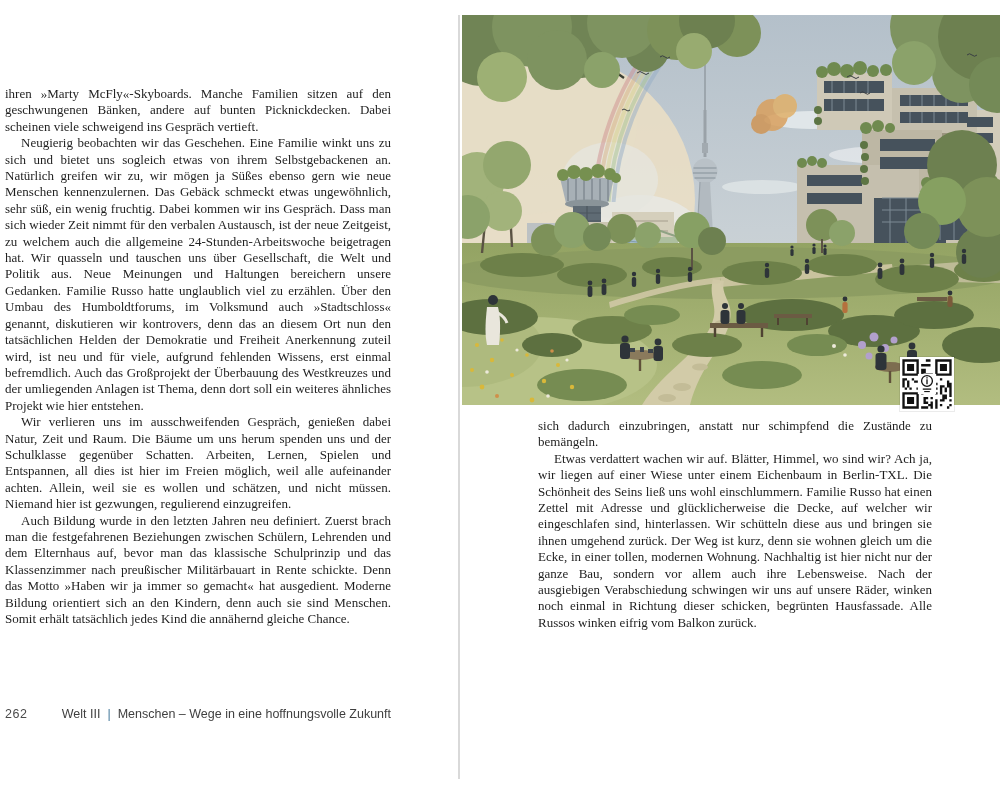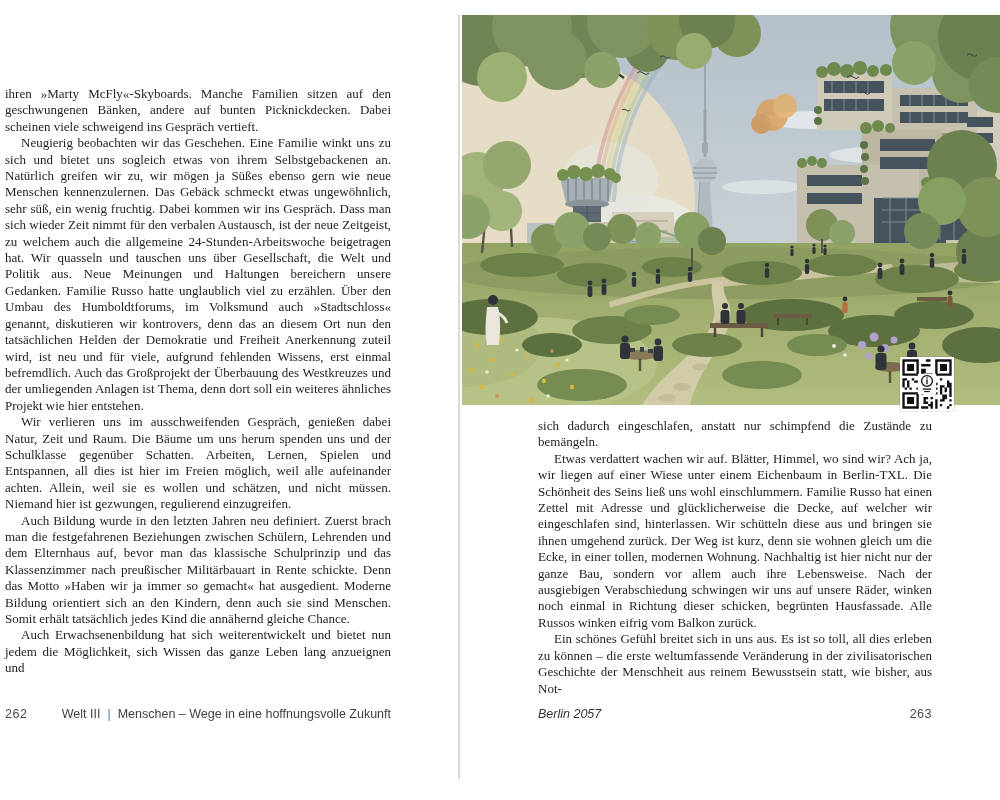--- a/index.html
+++ b/index.html
@@ -448,7 +448,7 @@
   </div>
 
   <div class="body-text right-text">
-    <p lang="de">sich dadurch eingeschlafen, anstatt nur schimpfend die Zustände zu bemängeln.</p>
+    <p lang="de">sich dadurch einzubringen, anstatt nur schimpfend die Zustände zu bemängeln.</p>
     <p lang="de" class="indent">Etwas verdattert wachen wir auf. Blätter, Himmel, wo sind wir? Ach ja, wir liegen auf einer Wiese unter einem Eichenbaum in Berlin-TXL. Die Schönheit des Seins ließ uns wohl einschlummern. Familie Russo hat einen Zettel mit Adresse und glücklicherweise die Decke, auf welcher wir eingeschlafen sind, hinterlassen. Wir schütteln diese aus und bringen sie ihnen umgehend zurück. Der Weg ist kurz, denn sie wohnen gleich um die Ecke, in einer tollen, modernen Wohnung. Nachhaltig ist hier nicht nur der ganze Bau, sondern vor allem auch ihre Lebensweise. Nach der ausgiebigen Verabschiedung schwingen wir uns auf unsere Räder, winken noch einmal in Richtung dieser schicken, begrünten Hausfassade. Alle Russos winken eifrig vom Balkon zurück.</p>
     <p lang="de" class="indent">Ein schönes Gefühl breitet sich in uns aus. Es ist so toll, all dies erleben zu können – die erste weltumfassende Veränderung in der zivilisatorischen Geschichte der Menschheit aus reinem Bewusstsein statt, wie bisher, aus Not-</p>
   </div>

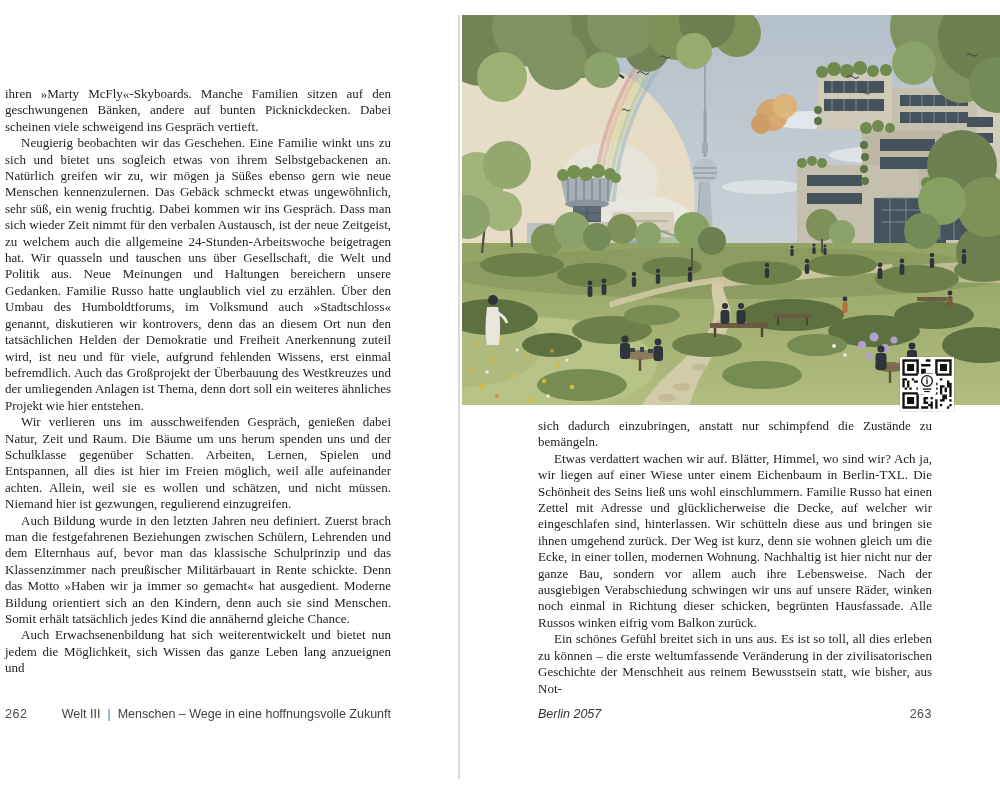--- a/index.html
+++ b/index.html
@@ -42,7 +42,6 @@
     <p lang="de" class="indent">Neugierig beobachten wir das Geschehen. Eine Familie winkt uns zu sich und bietet uns sogleich etwas von ihrem Selbstgebackenen an. Natürlich greifen wir zu, wir mögen ja Süßes ebenso gern wie neue Menschen kennenzulernen. Das Gebäck schmeckt etwas ungewöhnlich, sehr süß, ein wenig fruchtig. Dabei kommen wir ins Gespräch. Dass man sich wieder Zeit nimmt für den verbalen Austausch, ist der neue Zeitgeist, zu welchem auch die allgemeine 24-Stunden-Arbeitswoche beigetragen hat. Wir quasseln und tauschen uns über Gesellschaft, die Welt und Politik aus. Neue Meinungen und Haltungen bereichern unsere Gedanken. Familie Russo hatte unglaublich viel zu erzählen. Über den Umbau des Humboldtforums, im Volksmund auch »Stadtschloss« genannt, diskutieren wir kontrovers, denn das an diesem Ort nun den tatsächlichen Helden der Demokratie und Freiheit Anerkennung zuteil wird, ist neu und für viele, aufgrund fehlenden Wissens, erst einmal befremdlich. Auch das Großprojekt der Überbauung des Westkreuzes und der umliegenden Anlagen ist Thema, denn dort soll ein weiteres ähnliches Projekt wie hier entstehen.</p>
     <p lang="de" class="indent">Wir verlieren uns im ausschweifenden Gespräch, genießen dabei Natur, Zeit und Raum. Die Bäume um uns herum spenden uns und der Schulklasse gegenüber Schatten. Arbeiten, Lernen, Spielen und Entspannen, all dies ist hier im Freien möglich, weil alle aufeinander achten. Allein, weil sie es wollen und schätzen, und nicht müssen. Niemand hier ist gezwungen, regulierend einzugreifen.</p>
     <p lang="de" class="indent">Auch Bildung wurde in den letzten Jahren neu definiert. Zuerst brach man die festgefahrenen Beziehungen zwischen Schülern, Lehrenden und dem Elternhaus auf, bevor man das klassische Schulprinzip und das Klassenzimmer nach preußischer Militärbauart in Rente schickte. Denn das Motto »Haben wir ja immer so gemacht« hat ausgedient. Moderne Bildung orientiert sich an den Kindern, denn auch sie sind Menschen. Somit erhält tatsächlich jedes Kind die annähernd gleiche Chance.</p>
-    <p lang="de" class="indent">Auch Erwachsenenbildung hat sich weiterentwickelt und bietet nun jedem die Möglichkeit, sich Wissen das ganze Leben lang anzueignen und</p>
   </div>
 
   <div class="page-footer footer-left">

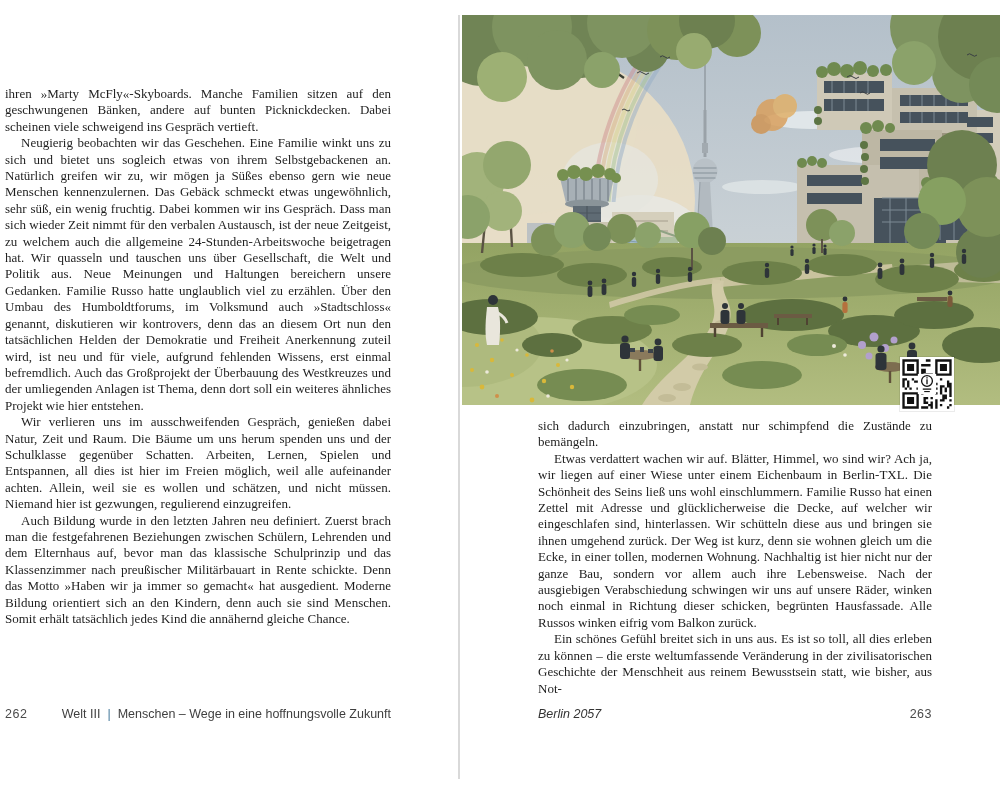--- a/index.html
+++ b/index.html
@@ -449,7 +449,6 @@
   <div class="body-text right-text">
     <p lang="de">sich dadurch einzubringen, anstatt nur schimpfend die Zustände zu bemängeln.</p>
     <p lang="de" class="indent">Etwas verdattert wachen wir auf. Blätter, Himmel, wo sind wir? Ach ja, wir liegen auf einer Wiese unter einem Eichenbaum in Berlin-TXL. Die Schönheit des Seins ließ uns wohl einschlummern. Familie Russo hat einen Zettel mit Adresse und glücklicherweise die Decke, auf welcher wir eingeschlafen sind, hinterlassen. Wir schütteln diese aus und bringen sie ihnen umgehend zurück. Der Weg ist kurz, denn sie wohnen gleich um die Ecke, in einer tollen, modernen Wohnung. Nachhaltig ist hier nicht nur der ganze Bau, sondern vor allem auch ihre Lebensweise. Nach der ausgiebigen Verabschiedung schwingen wir uns auf unsere Räder, winken noch einmal in Richtung dieser schicken, begrünten Hausfassade. Alle Russos winken eifrig vom Balkon zurück.</p>
-    <p lang="de" class="indent">Ein schönes Gefühl breitet sich in uns aus. Es ist so toll, all dies erleben zu können – die erste weltumfassende Veränderung in der zivilisatorischen Geschichte der Menschheit aus reinem Bewusstsein statt, wie bisher, aus Not-</p>
   </div>
 
   <div class="page-footer footer-right">

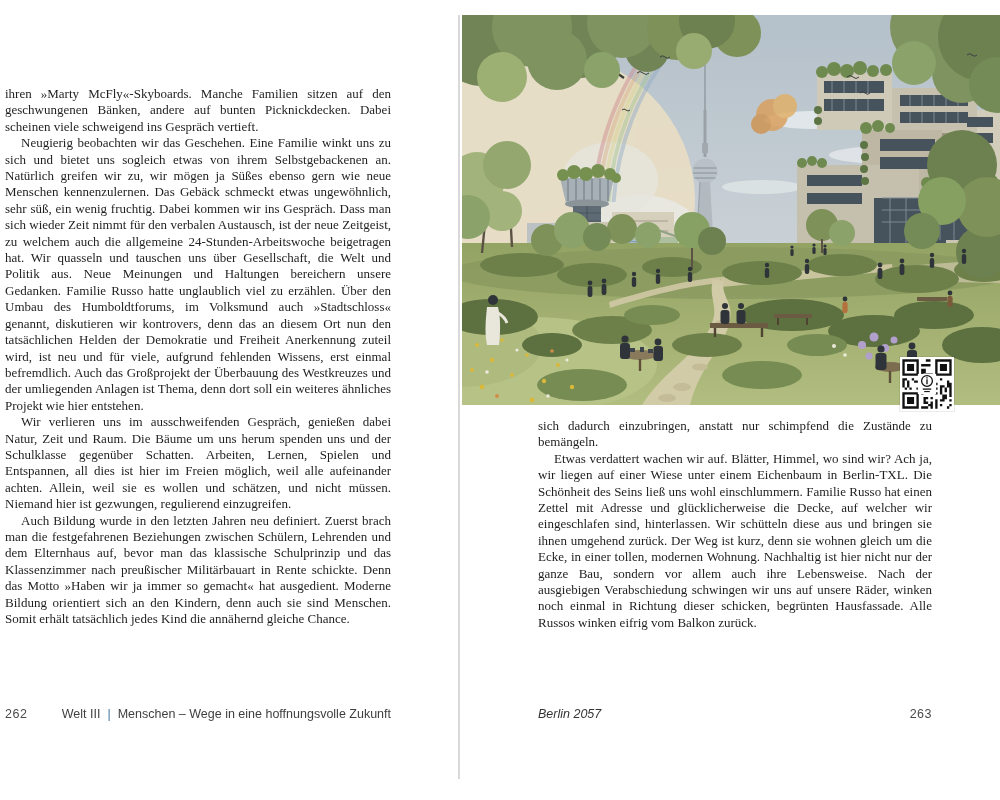--- a/index.html
+++ b/index.html
@@ -451,10 +451,6 @@
     <p lang="de" class="indent">Etwas verdattert wachen wir auf. Blätter, Himmel, wo sind wir? Ach ja, wir liegen auf einer Wiese unter einem Eichenbaum in Berlin-TXL. Die Schönheit des Seins ließ uns wohl einschlummern. Familie Russo hat einen Zettel mit Adresse und glücklicherweise die Decke, auf welcher wir eingeschlafen sind, hinterlassen. Wir schütteln diese aus und bringen sie ihnen umgehend zurück. Der Weg ist kurz, denn sie wohnen gleich um die Ecke, in einer tollen, modernen Wohnung. Nachhaltig ist hier nicht nur der ganze Bau, sondern vor allem auch ihre Lebensweise. Nach der ausgiebigen Verabschiedung schwingen wir uns auf unsere Räder, winken noch einmal in Richtung dieser schicken, begrünten Hausfassade. Alle Russos winken eifrig vom Balkon zurück.</p>
   </div>
 
-  <div class="page-footer footer-right">
-    <span class="chapter-title">Berlin 2057</span>
-    <span class="pagenum">263</span>
-  </div>
 
 </div>
 

